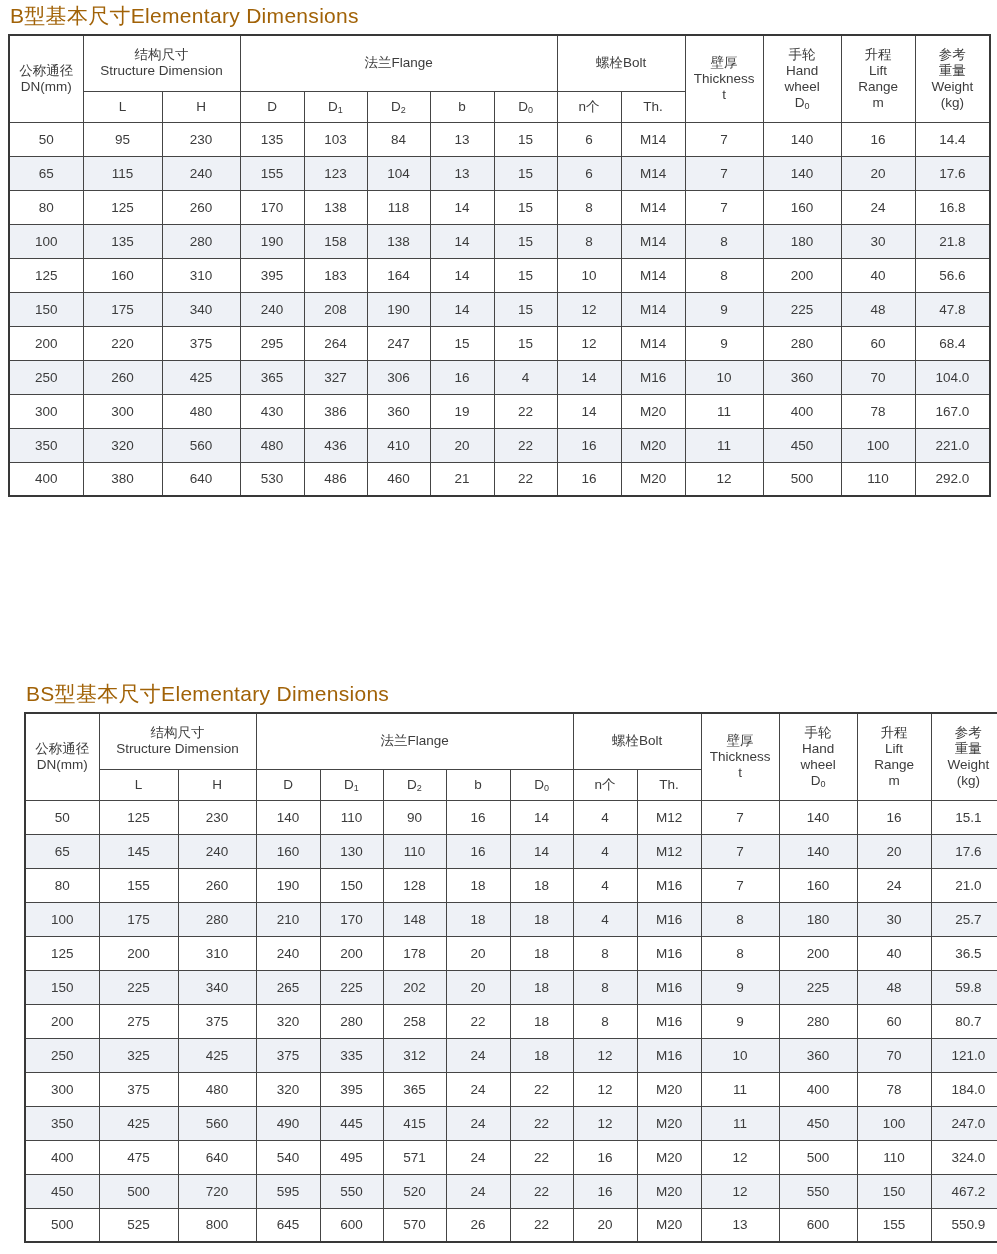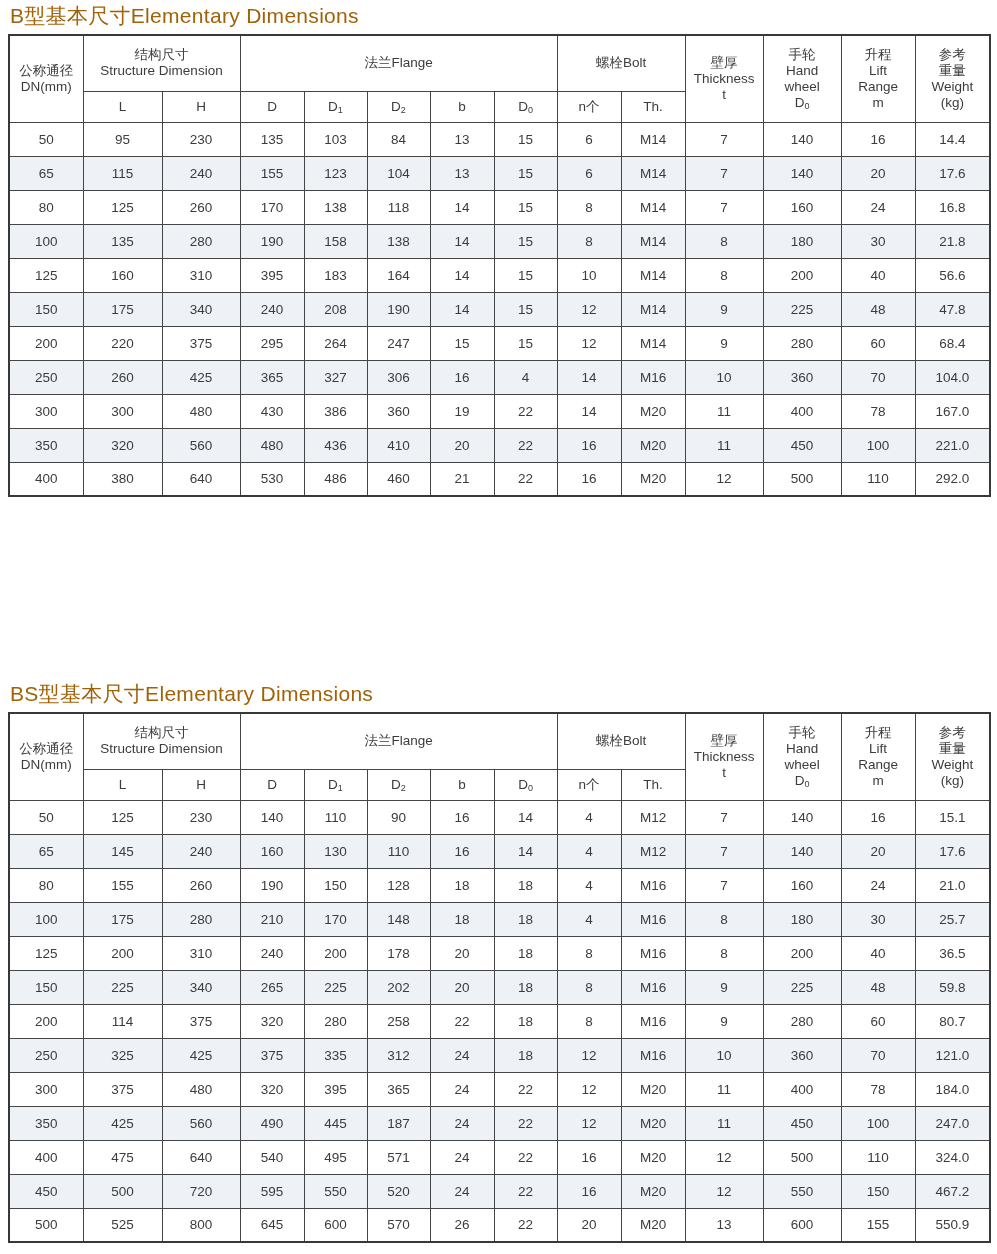--- a/index.html
+++ b/index.html
@@ -16,7 +16,7 @@
     letter-spacing:0.3px;
     margin:0 0 7px 2px; line-height:22px;
   }
-  .section-2 { margin-top:186px; }
+  .section-2 { margin-top:186px;margin-left:16px; }
   table.dim {
     border-collapse:collapse; table-layout:fixed;
     width:981px;

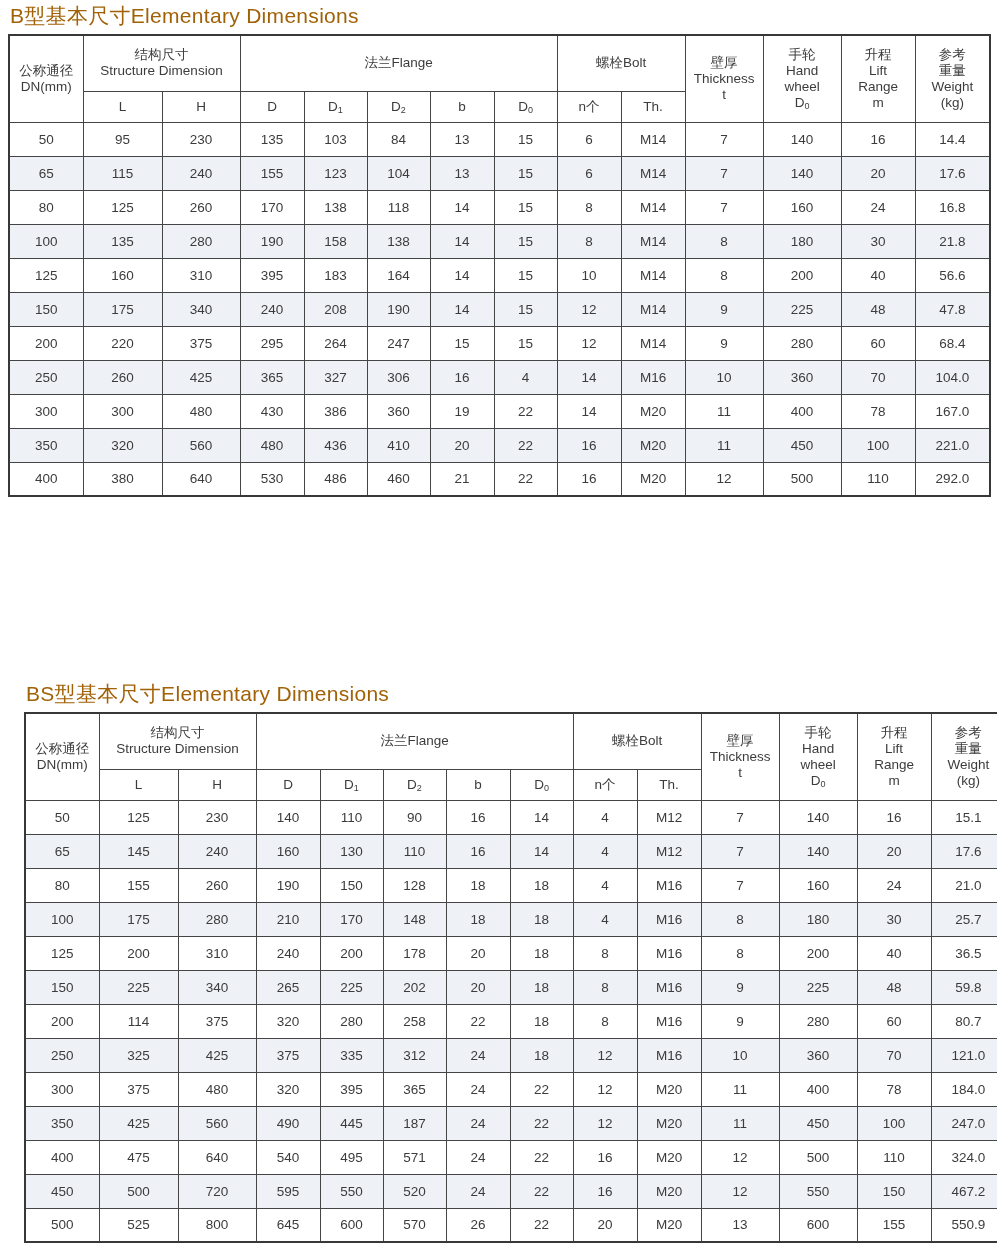--- a/index.html
+++ b/index.html
@@ -459,7 +459,7 @@
           </tr>
           <tr class="">
             <td>200</td>
-            <td>114</td>
+            <td>275</td>
             <td>375</td>
             <td>320</td>
             <td>280</td>

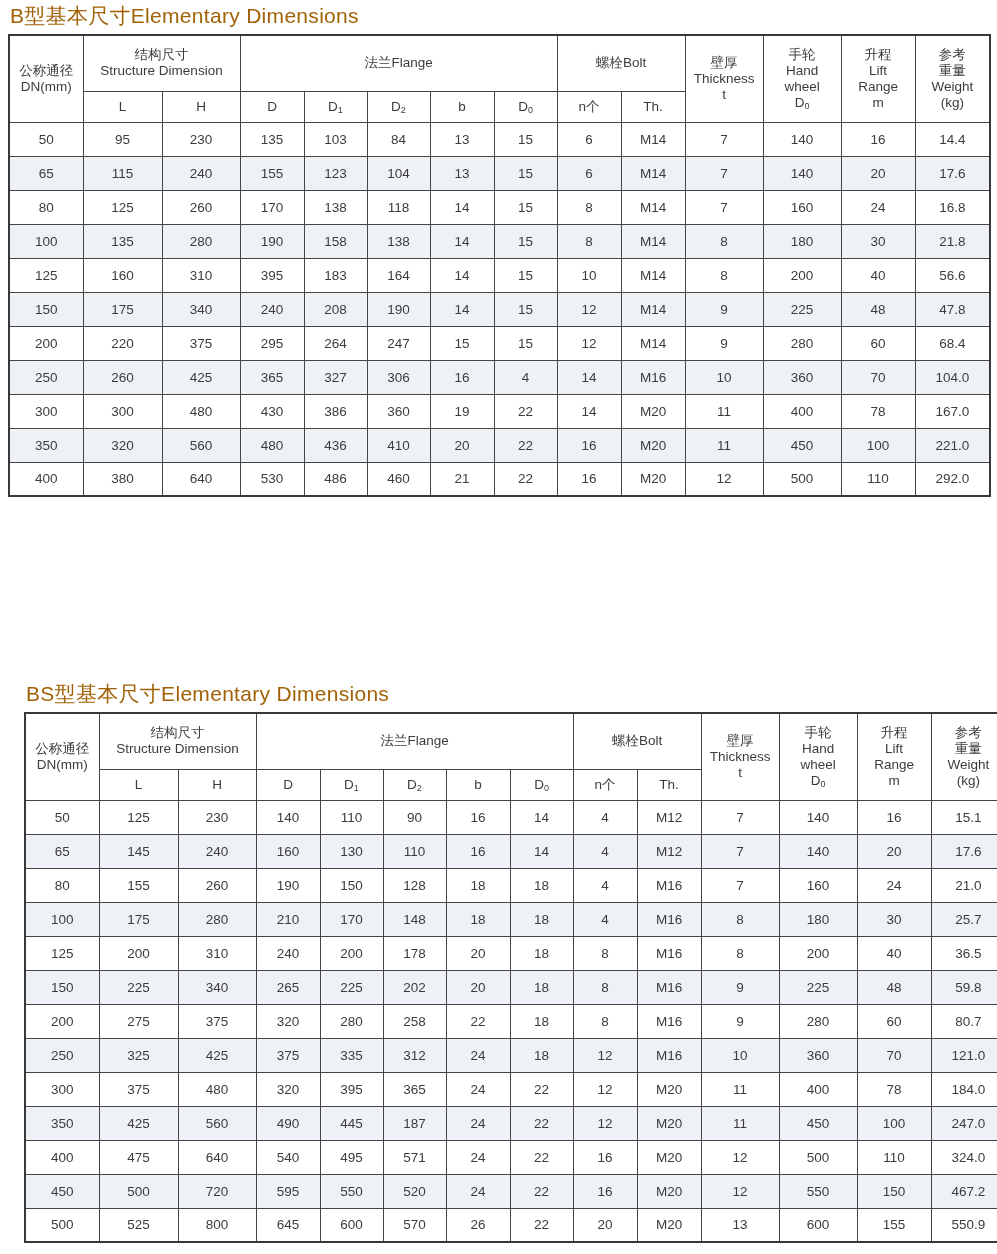--- a/index.html
+++ b/index.html
@@ -511,7 +511,7 @@
             <td>560</td>
             <td>490</td>
             <td>445</td>
-            <td>187</td>
+            <td>415</td>
             <td>24</td>
             <td>22</td>
             <td>12</td>

